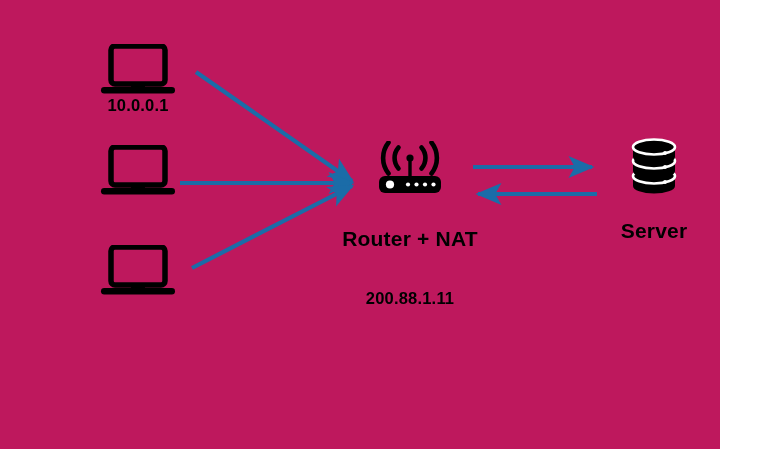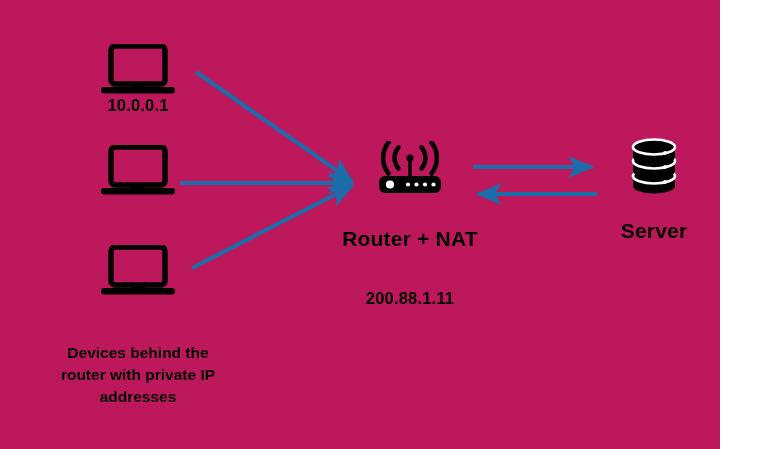--- a/index.html
+++ b/index.html
@@ -104,11 +104,6 @@
     </svg>
   </div>
 
-  <div class="caption" style="left:23px; top:342px;">
-    <div>Devices behind the</div>
-    <div>router with private IP</div>
-    <div>addresses</div>
-  </div>
 
   <div class="icon-wrap" style="left:374px; top:141px;">
     <svg class="icon" width="72" height="56" viewBox="0 0 72 56">

